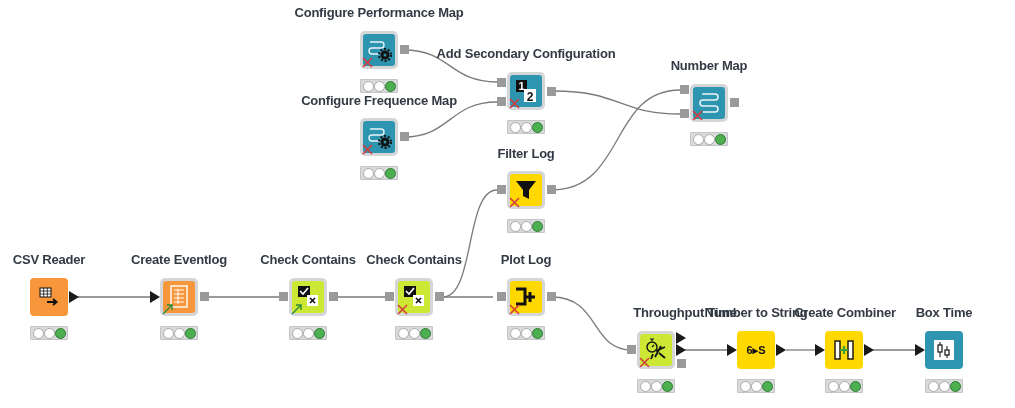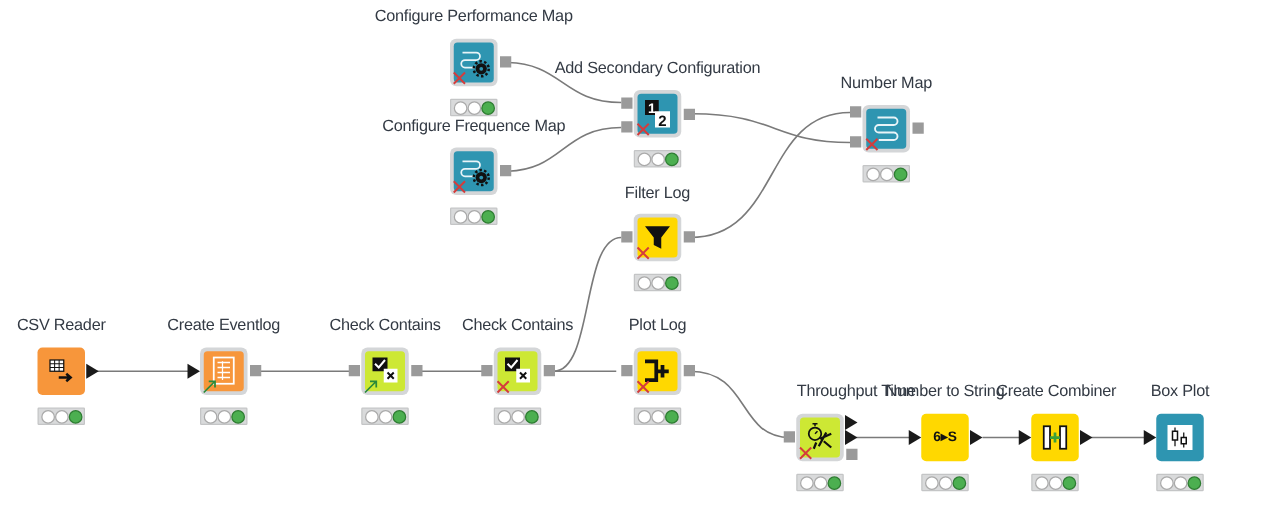--- a/index.html
+++ b/index.html
@@ -6,7 +6,7 @@
   body { width:1015px; height:408px; position:relative; overflow:hidden;
          font-family:"Liberation Sans", sans-serif; }
   #canvas { position:absolute; left:0; top:0; width:1015px; height:408px; }
-  .node-label { position:absolute; font-weight:normal; font-size:13px; color:#333a44;
+  .node-label { position:absolute; font-weight:bold; font-size:13px; color:#333a44;
                 white-space:nowrap; transform:translateX(-50%); letter-spacing:-0.2px; }
   .node { position:absolute; width:38px; height:38px; }
   .node .frame { position:absolute; left:0; top:0; width:38px; height:38px; border-radius:5px; background:#d4d6d8; }

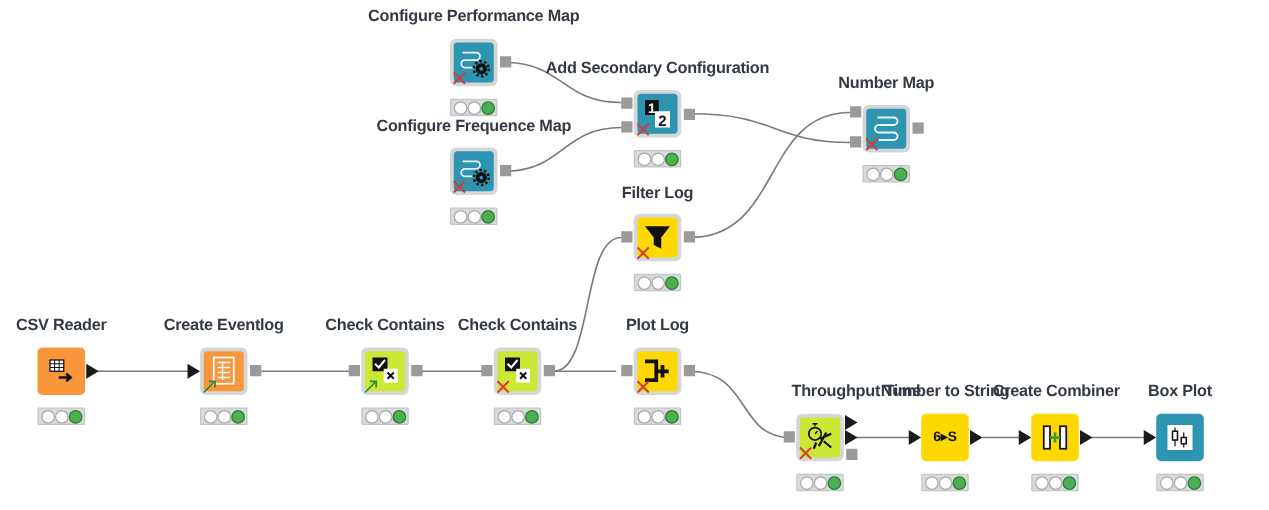--- a/index.html
+++ b/index.html
@@ -56,7 +56,7 @@
 <div class="node-label" style="left:685px;top:305px">Throughput Time</div>
 <div class="node-label" style="left:756px;top:305px">Number to String</div>
 <div class="node-label" style="left:845px;top:305px">Create Combiner</div>
-<div class="node-label" style="left:944px;top:305px">Box Plot</div>
+<div class="node-label" style="left:944px;top:305px">Box Time</div>
 
 <div class="node" style="left:360px;top:31px">
   <div class="frame"></div>

